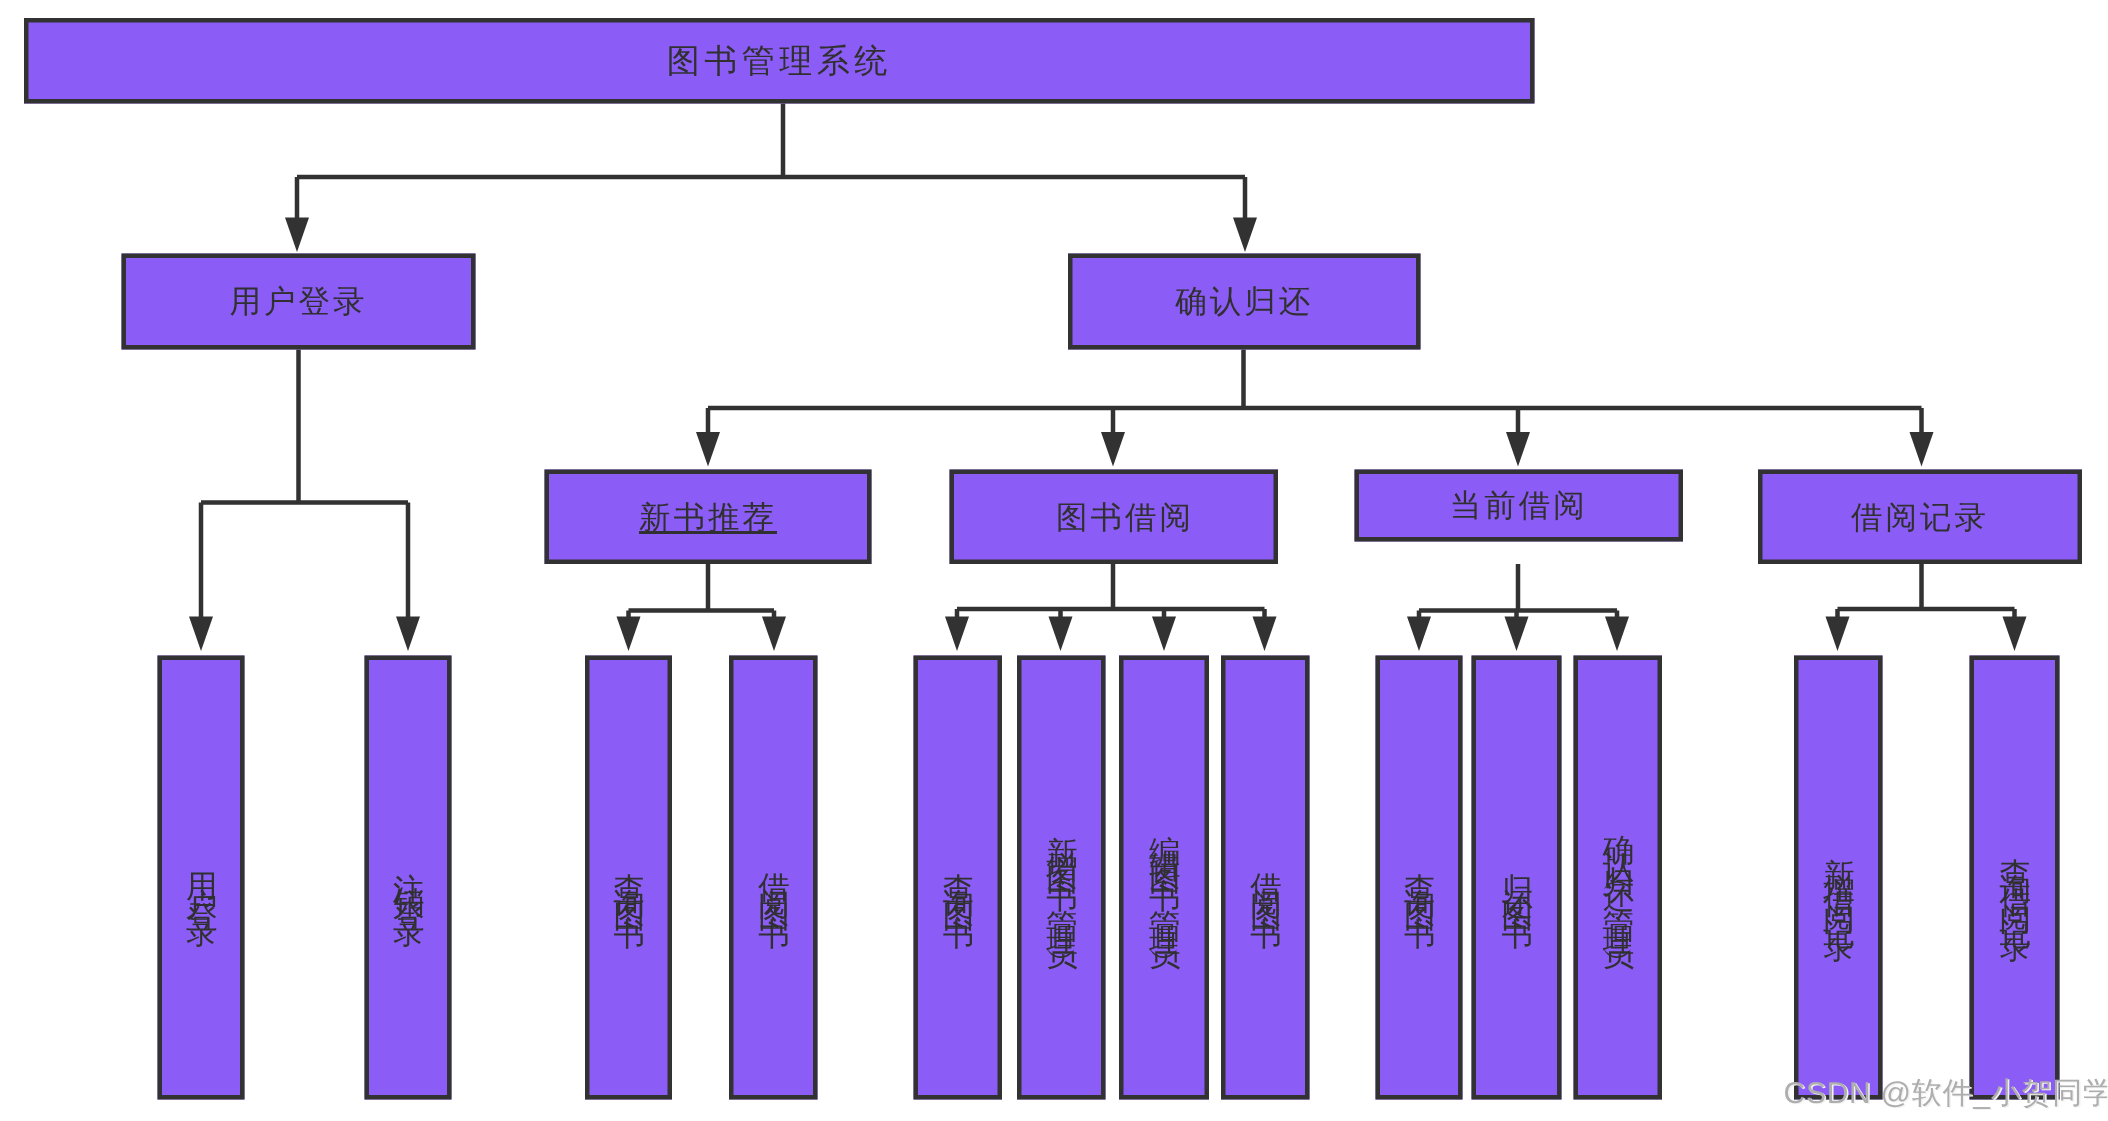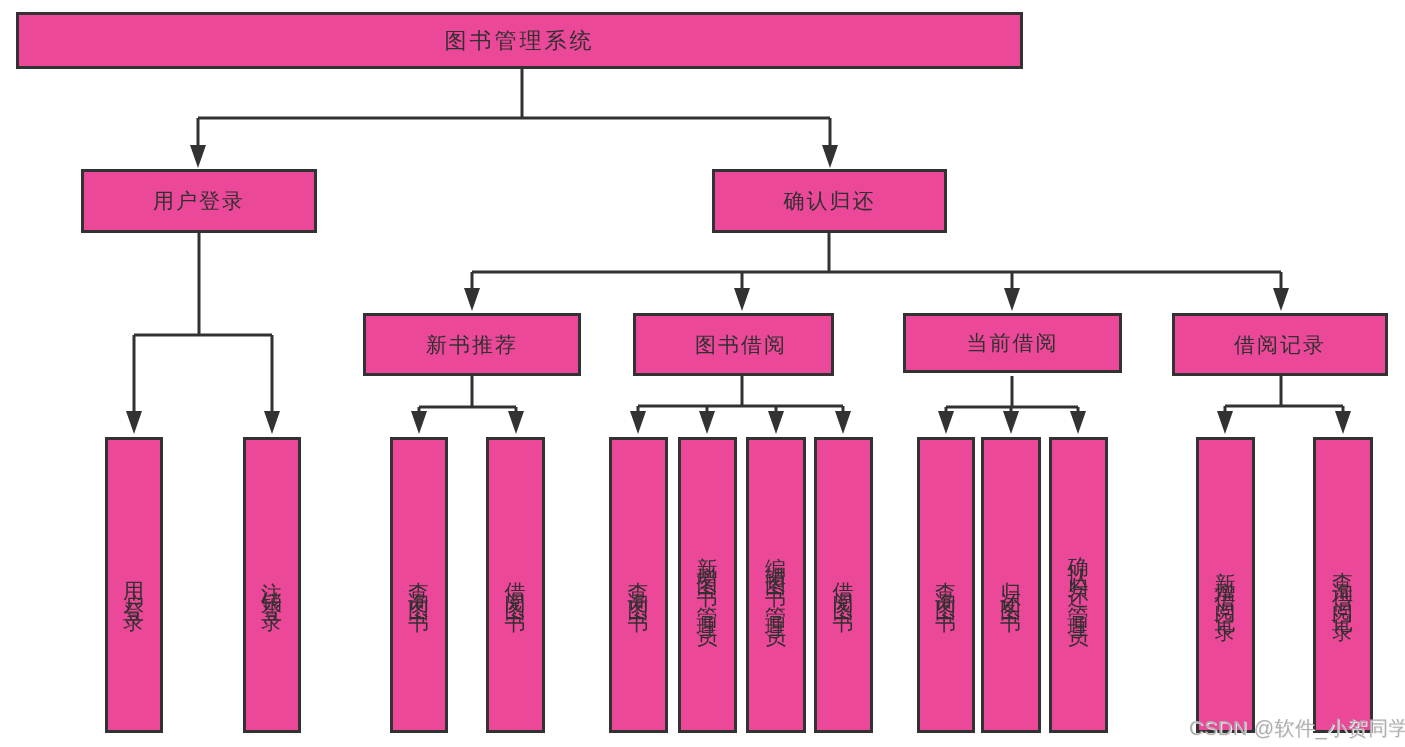--- a/index.html
+++ b/index.html
@@ -28,7 +28,7 @@
   }
   .box{
     position:absolute;
-    background:#ec4899;
+    background:#8b5cf6;
     border:3px solid var(--line);
     display:flex;
     align-items:center;

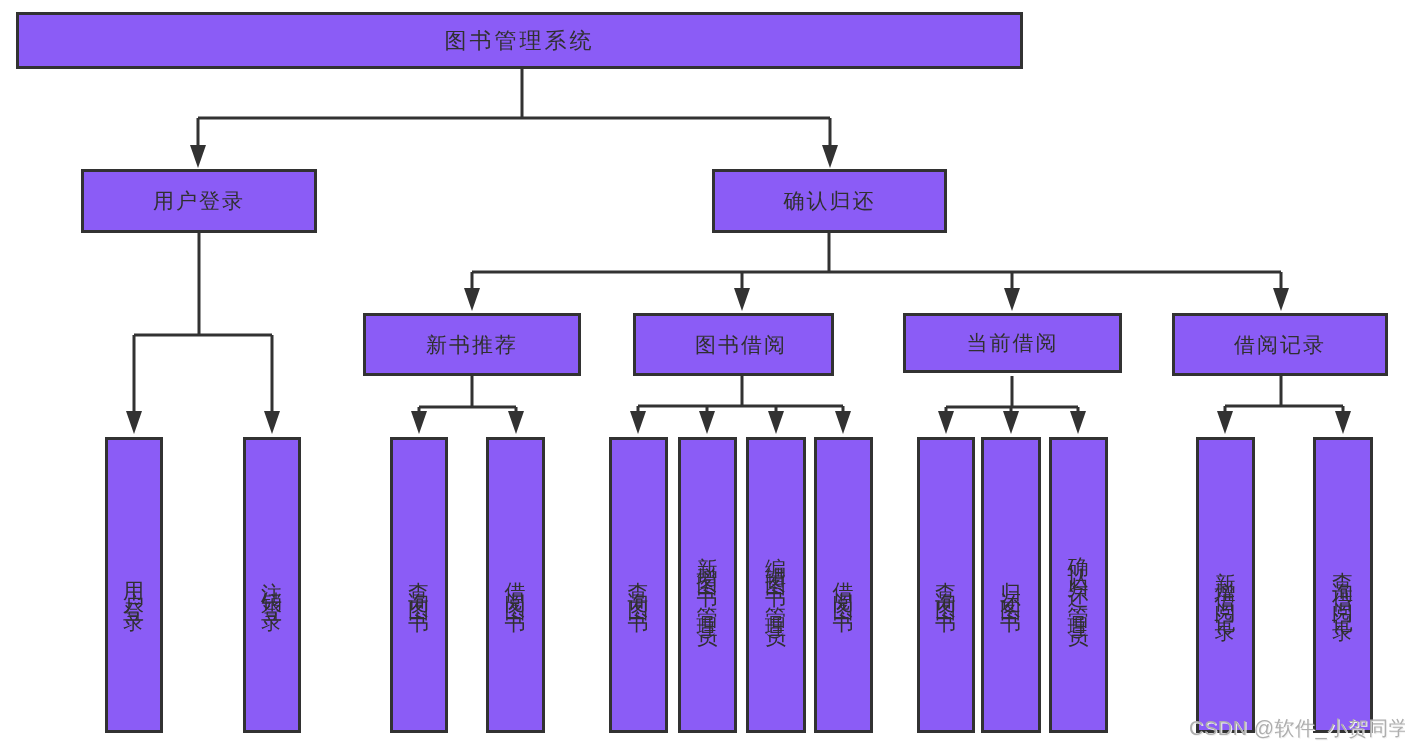--- a/index.html
+++ b/index.html
@@ -57,7 +57,7 @@
   .n-root   {left:16px;  top:12px;  width:1007px; height:57px;}
   .n-user   {left:81px;  top:169px; width:236px;  height:64px;}
   .n-mgmt   {left:712px; top:169px; width:235px;  height:64px;}
-  .n-newb   {left:363px; top:313px; width:218px;  height:63px;}
+  .n-newb   {left:363px; top:313px; width:218px;  height:63px;text-decoration:underline;}
   .n-borrow {left:633px; top:313px; width:201px;  height:63px;padding-left:15px;}
   .n-current{left:903px; top:313px; width:219px;  height:60px;}
   .n-records{left:1172px;top:313px; width:216px;  height:63px;text-align:center;}

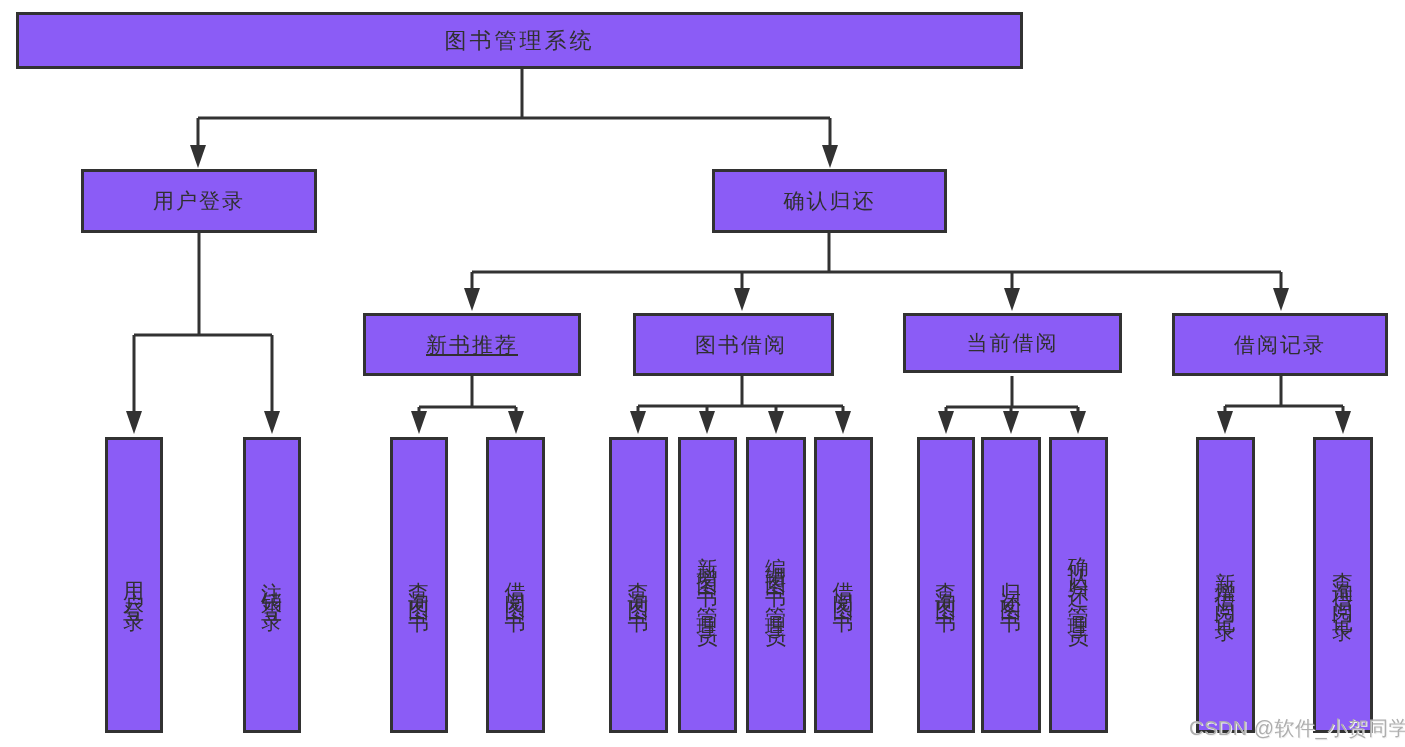--- a/index.html
+++ b/index.html
@@ -58,7 +58,7 @@
   .n-user   {left:81px;  top:169px; width:236px;  height:64px;}
   .n-mgmt   {left:712px; top:169px; width:235px;  height:64px;}
   .n-newb   {left:363px; top:313px; width:218px;  height:63px;text-decoration:underline;}
-  .n-borrow {left:633px; top:313px; width:201px;  height:63px;padding-left:15px;}
+  .n-borrow {left:633px; top:313px; width:219px;  height:63px;padding-left:15px;}
   .n-current{left:903px; top:313px; width:219px;  height:60px;}
   .n-records{left:1172px;top:313px; width:216px;  height:63px;text-align:center;}
   .leaf{top:437px;height:296px;}

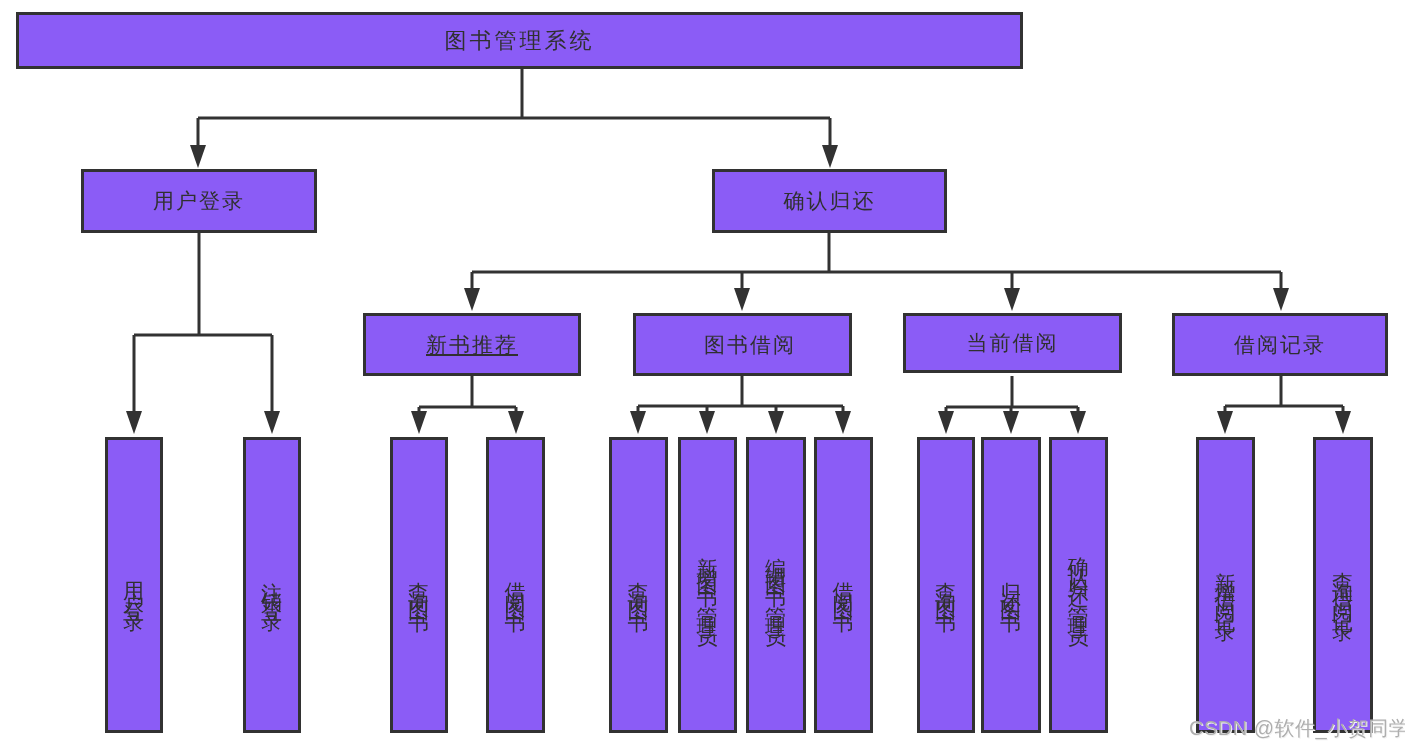--- a/index.html
+++ b/index.html
@@ -59,7 +59,7 @@
   .n-mgmt   {left:712px; top:169px; width:235px;  height:64px;}
   .n-newb   {left:363px; top:313px; width:218px;  height:63px;text-decoration:underline;}
   .n-borrow {left:633px; top:313px; width:219px;  height:63px;padding-left:15px;}
-  .n-current{left:903px; top:313px; width:219px;  height:60px;}
+  .n-current{left:903px; top:313px; width:219px;  height:48px;}
   .n-records{left:1172px;top:313px; width:216px;  height:63px;text-align:center;}
   .leaf{top:437px;height:296px;}
   .l-a1{left:105px; width:58px;}

